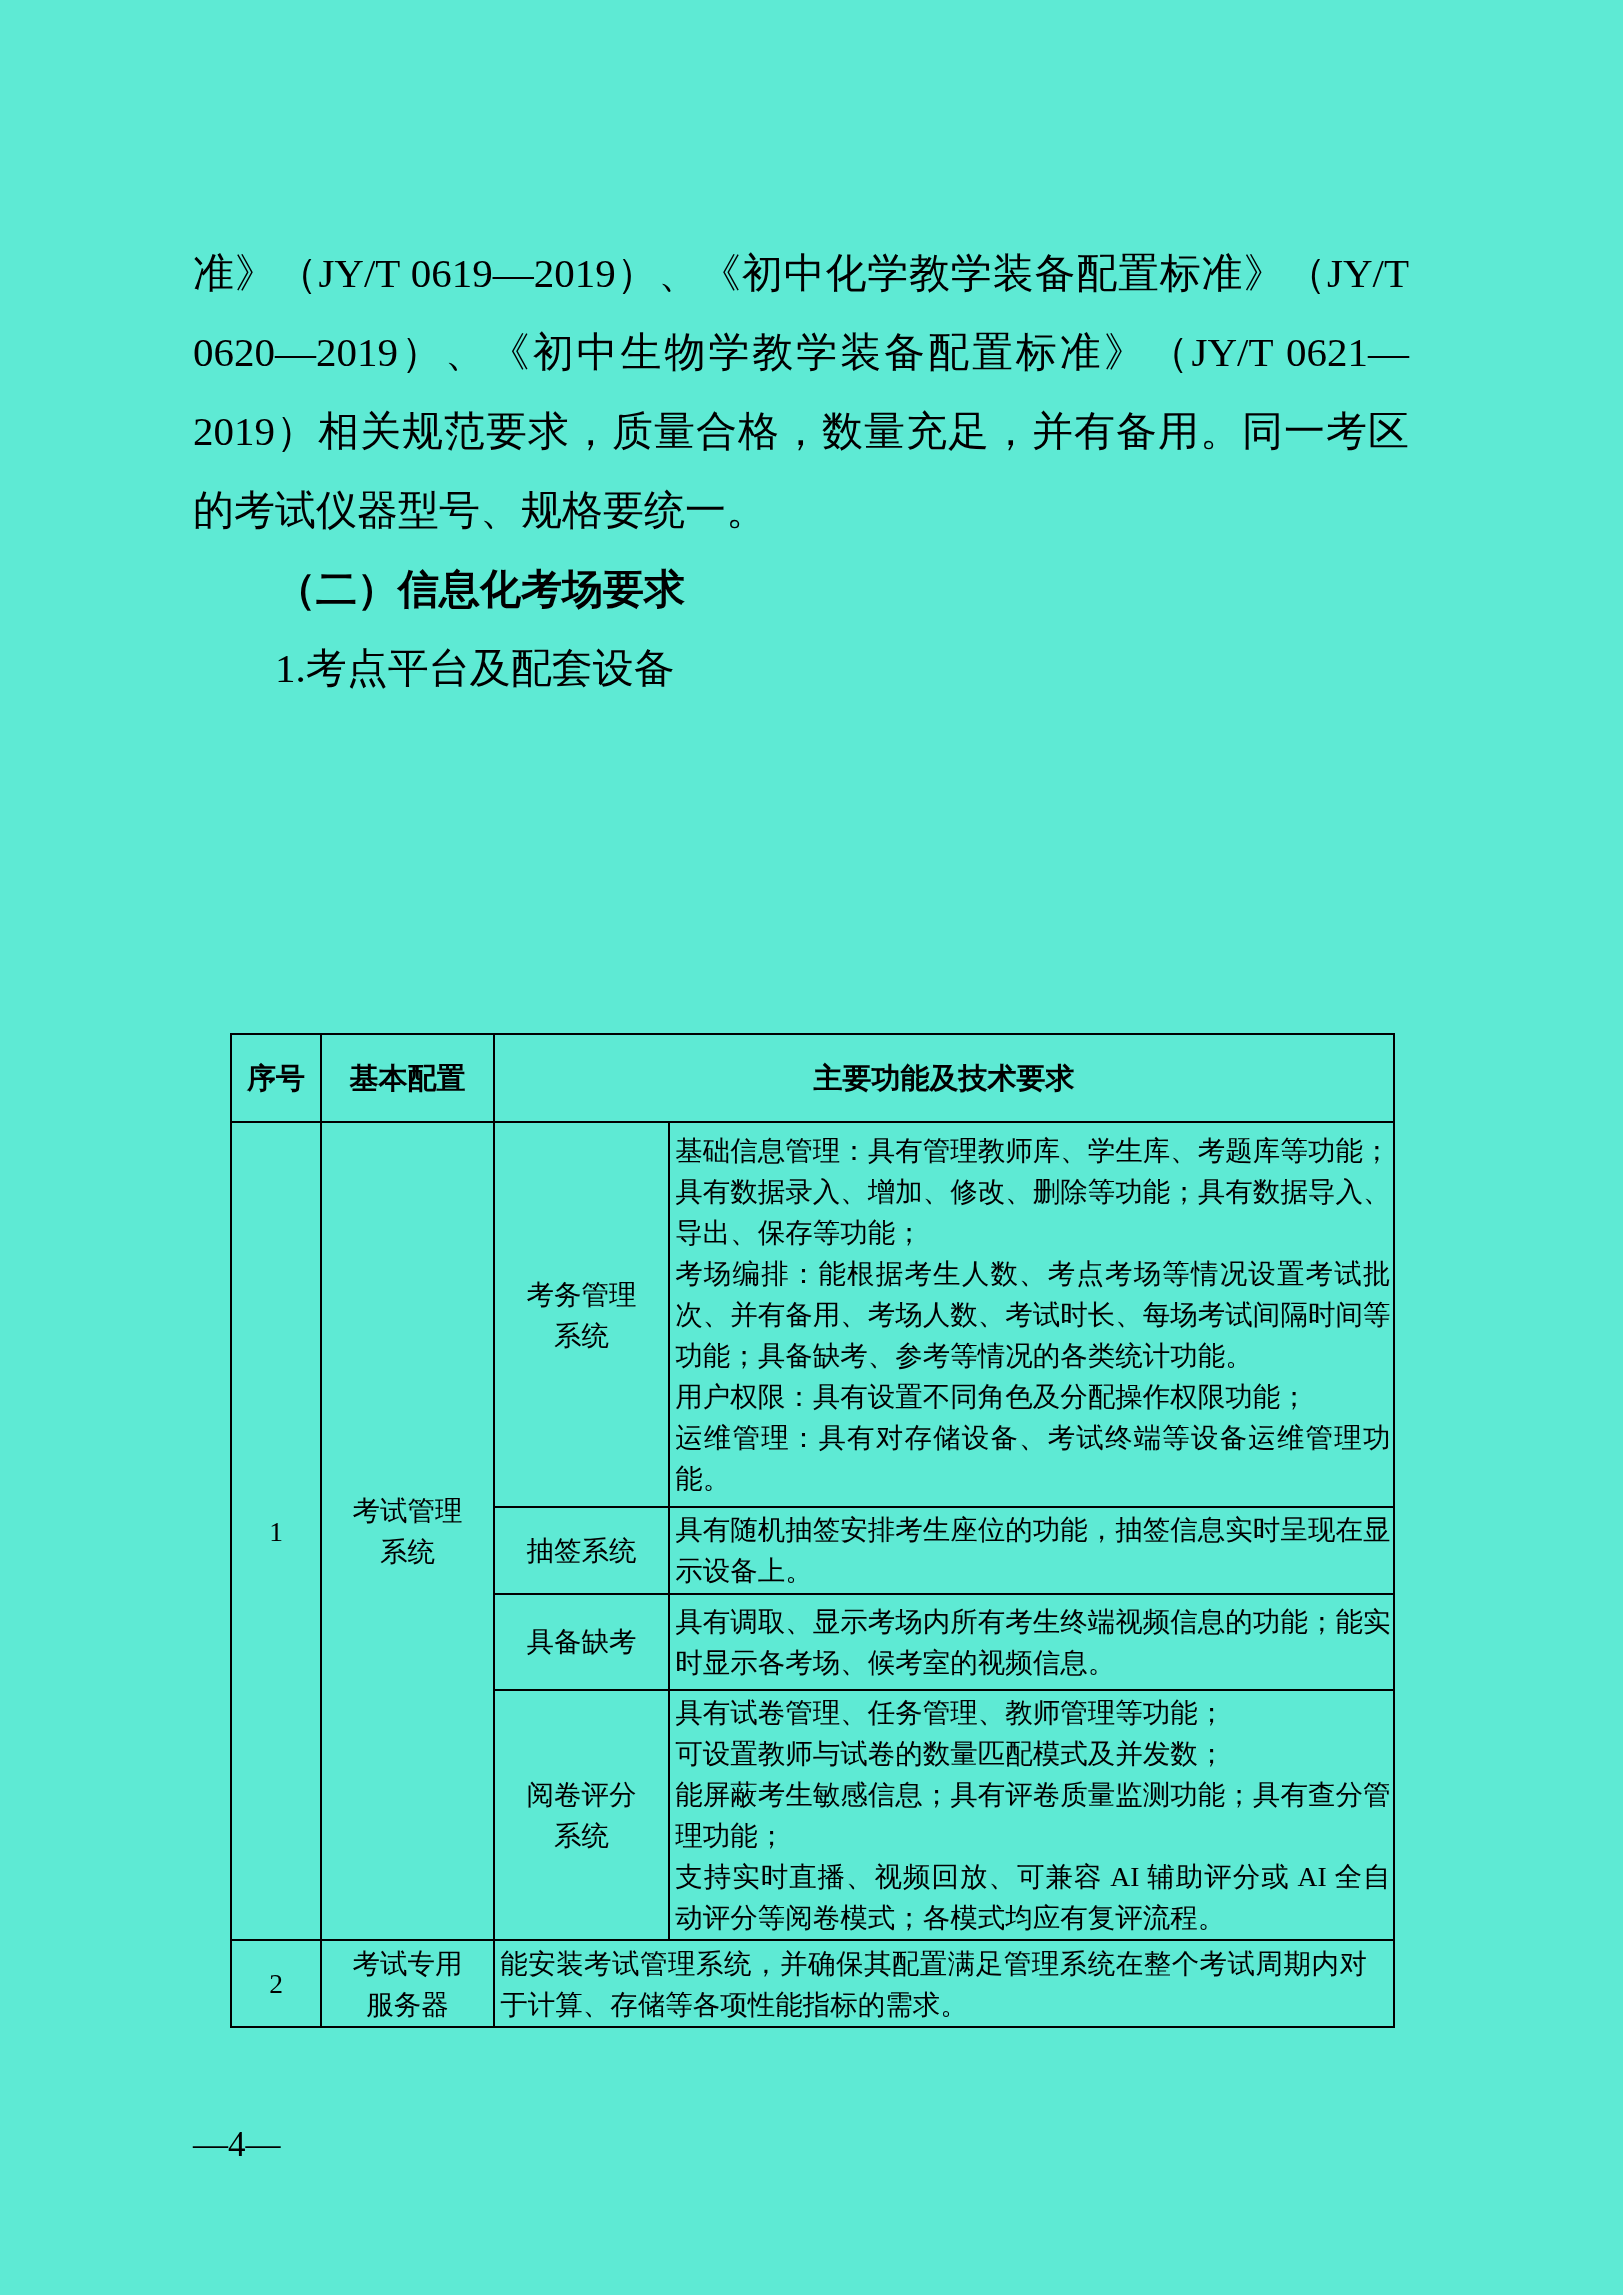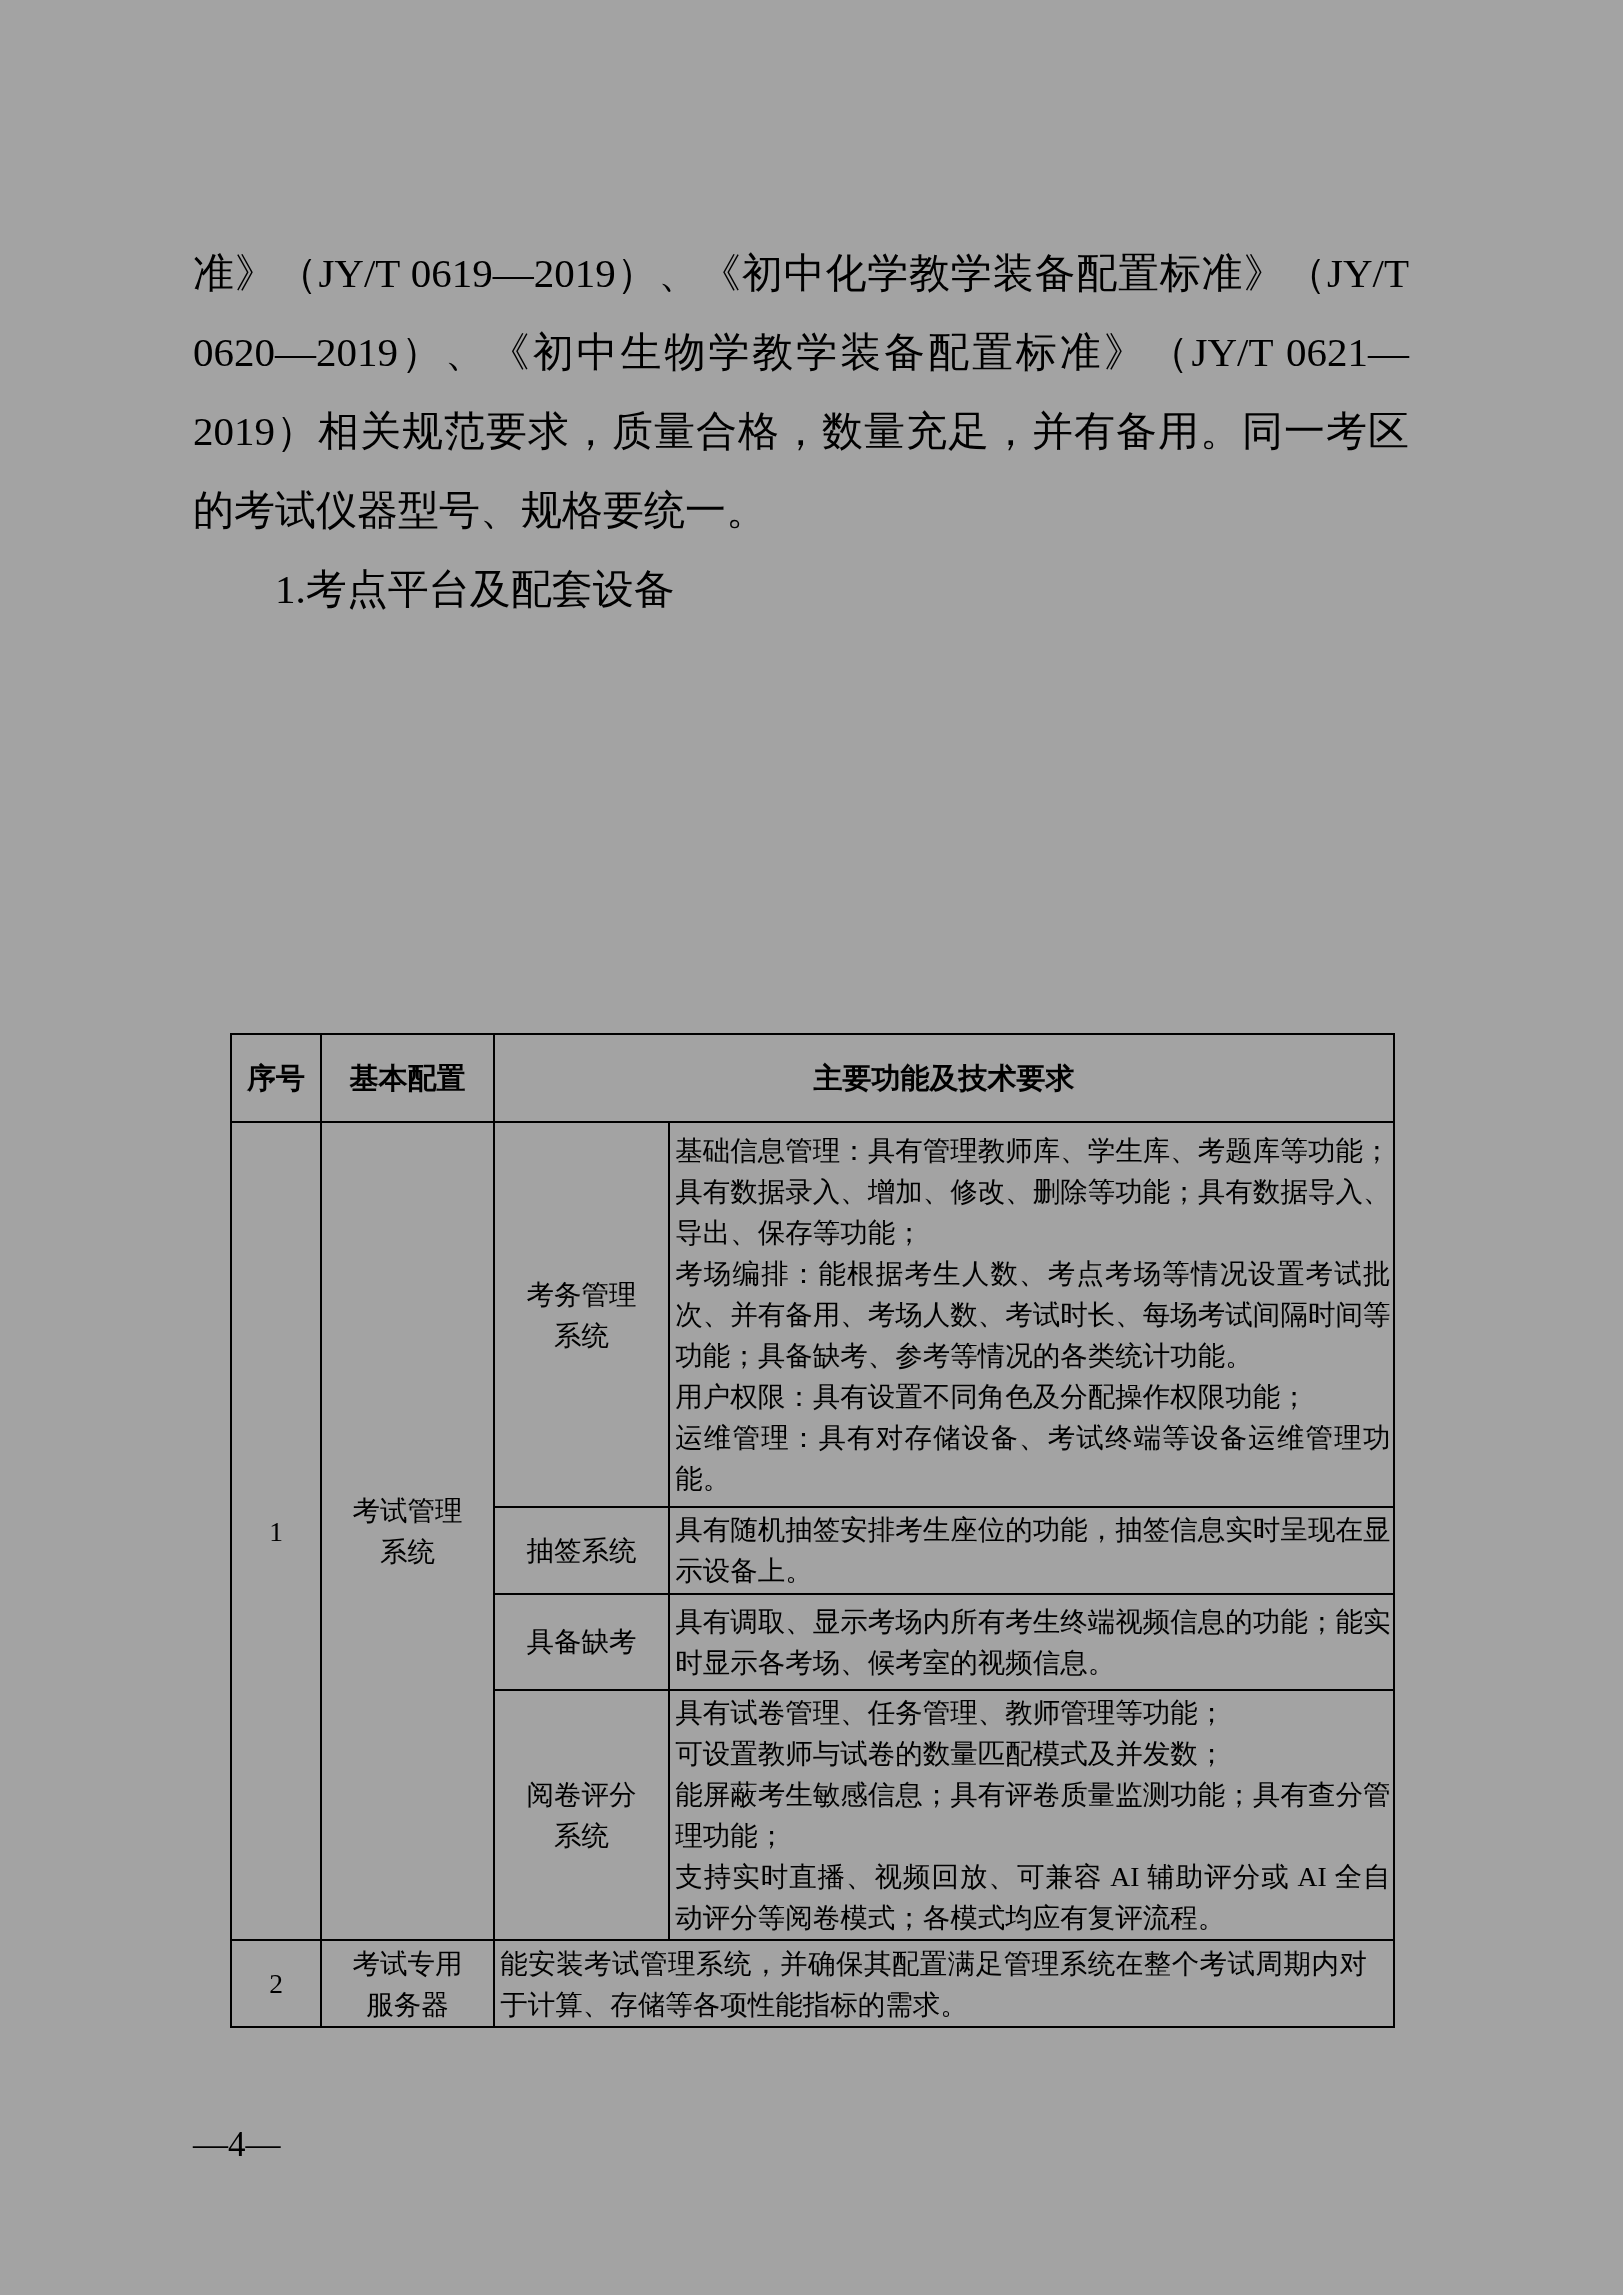--- a/index.html
+++ b/index.html
@@ -7,7 +7,7 @@
     position:relative;
     width:1623px; height:2295px;
     margin:0 auto;
-    background:#a3a3a3;
+    background:#5eead4;
     color:#000000;
     font-family:"Liberation Serif", serif;
     overflow:hidden;

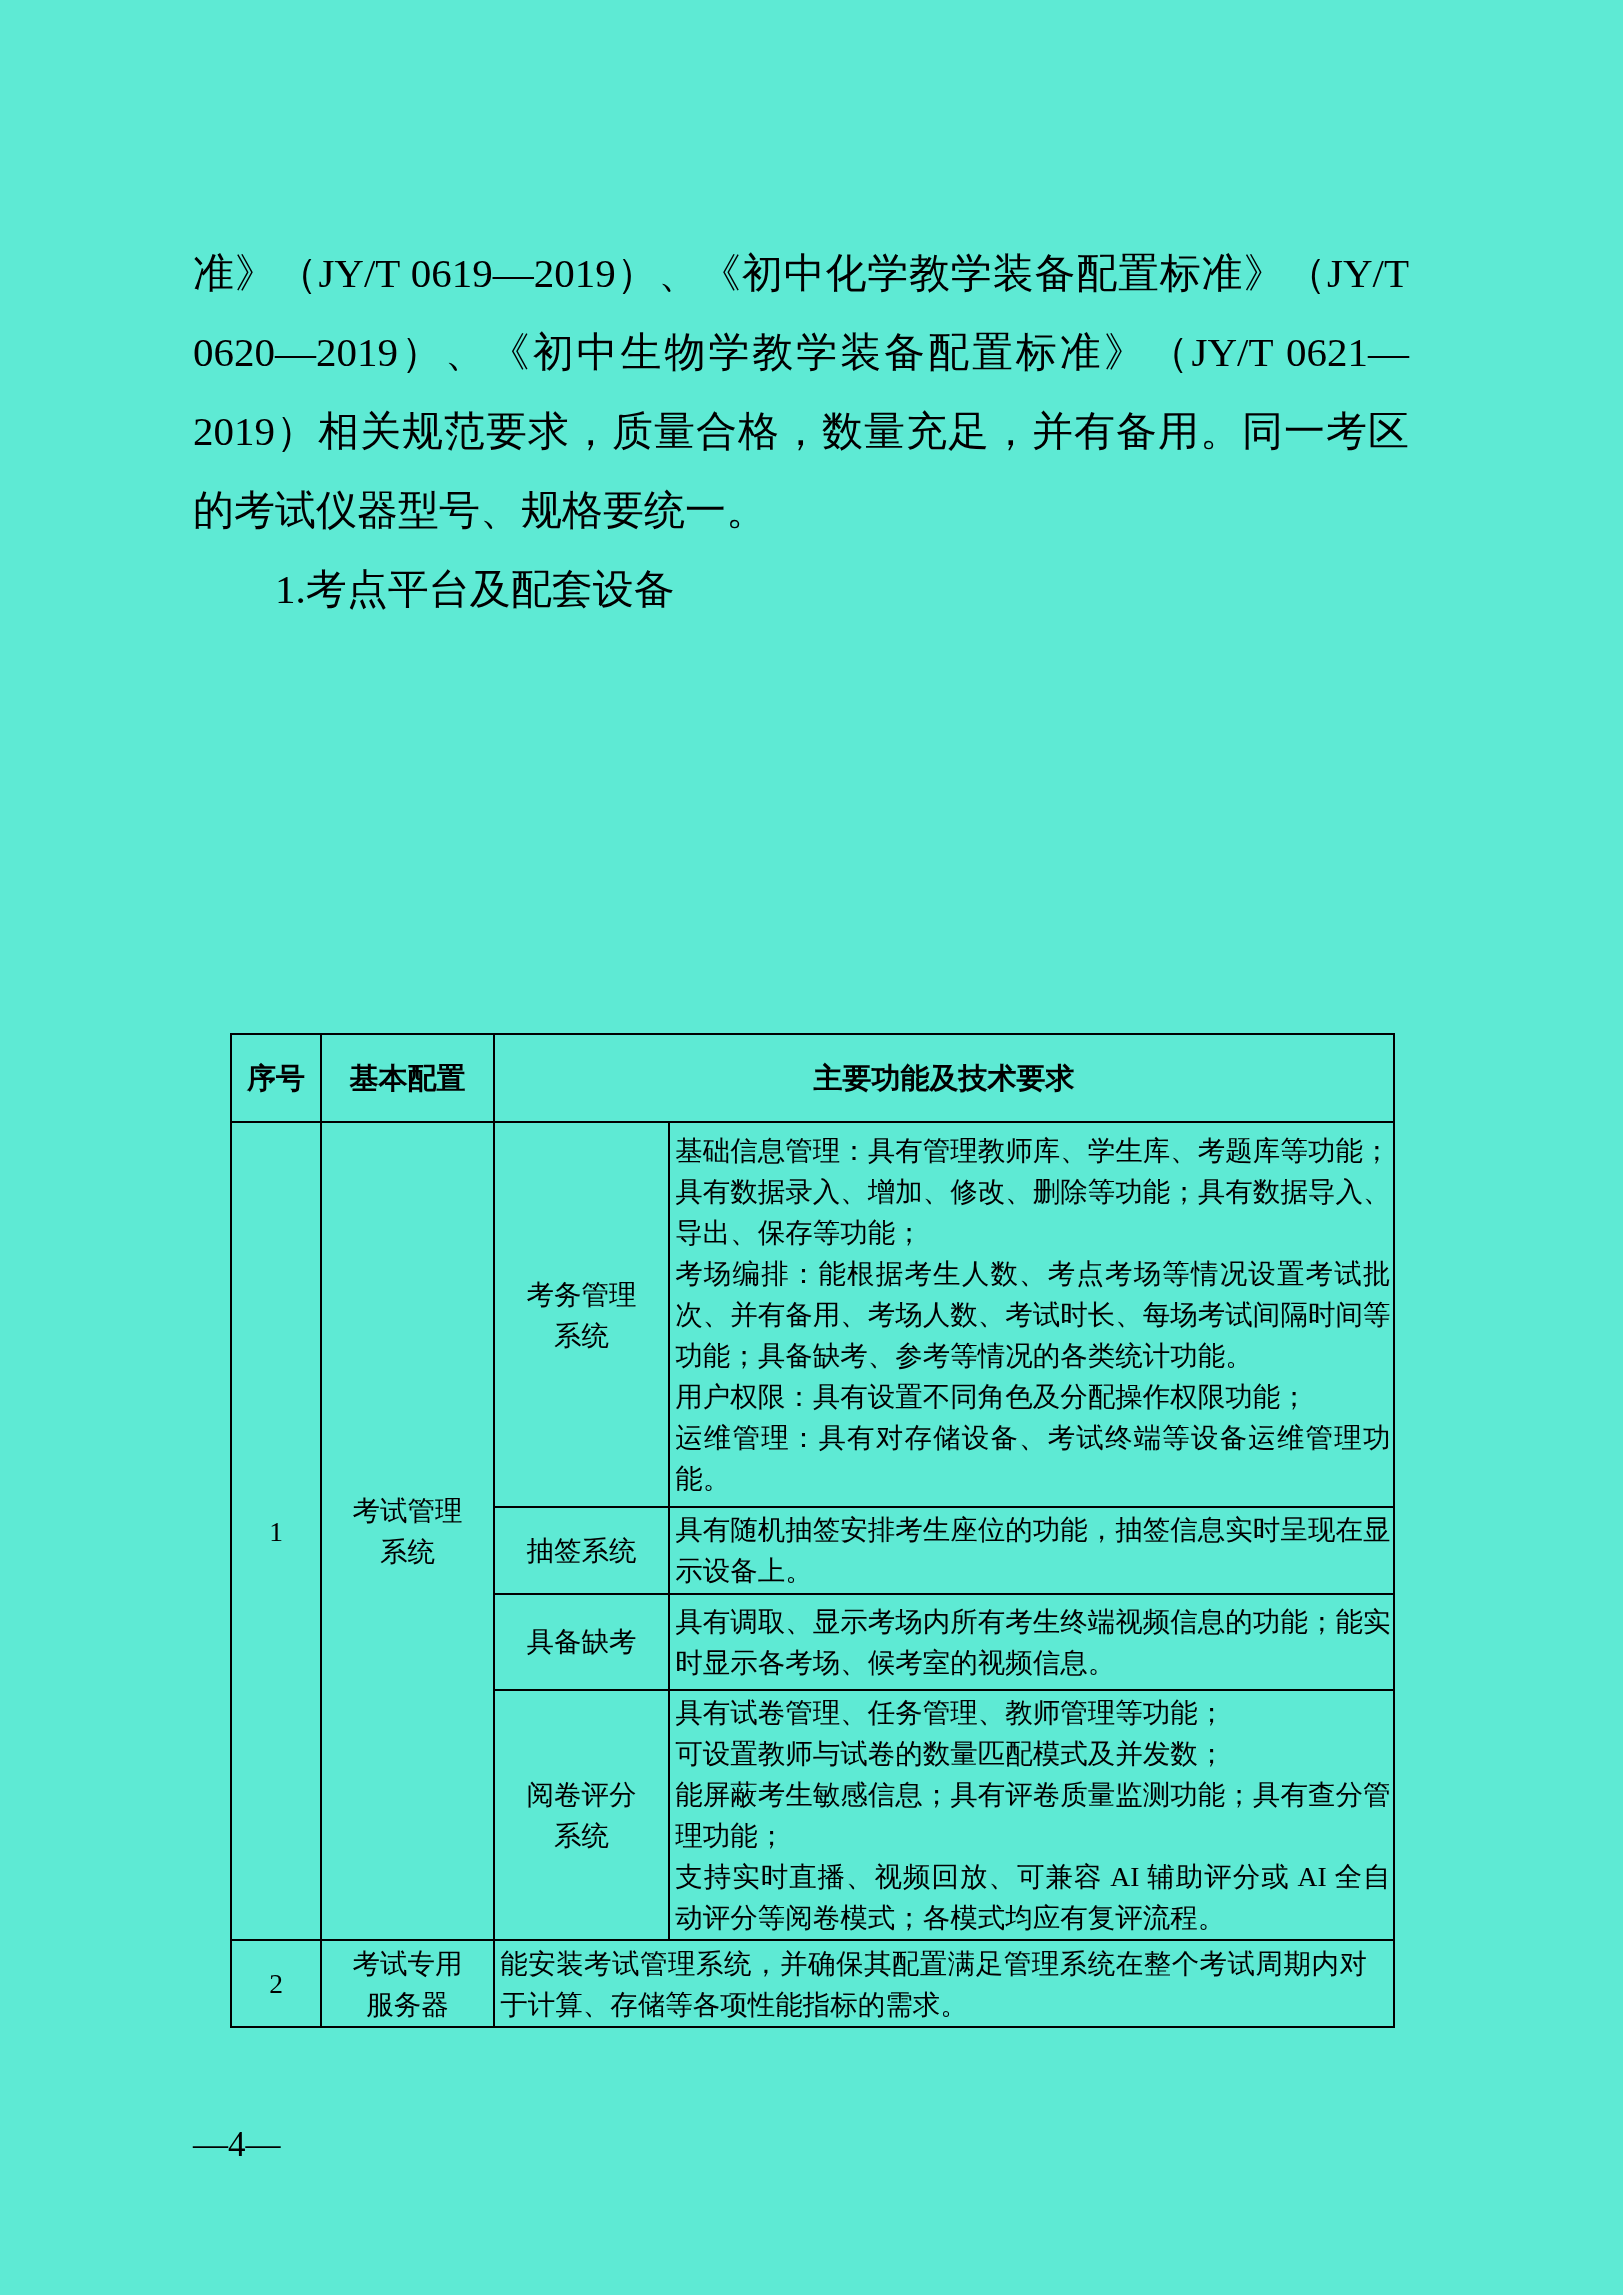--- a/index.html
+++ b/index.html
@@ -94,6 +94,7 @@
 
   <div class="body-block">
     <p class="para continuation">准》（JY/T 0619—2019）、《初中化学教学装备配置标准》（JY/T 0620—2019）、《初中生物学教学装备配置标准》（JY/T 0621—2019）相关规范要求，质量合格，数量充足，并有备用。同一考区的考试仪器型号、规格要统一。</p>
+    <p class="section-heading">（二）信息化考场要求</p>
     <p class="numbered-item">1.考点平台及配套设备</p>
   </div>
 

